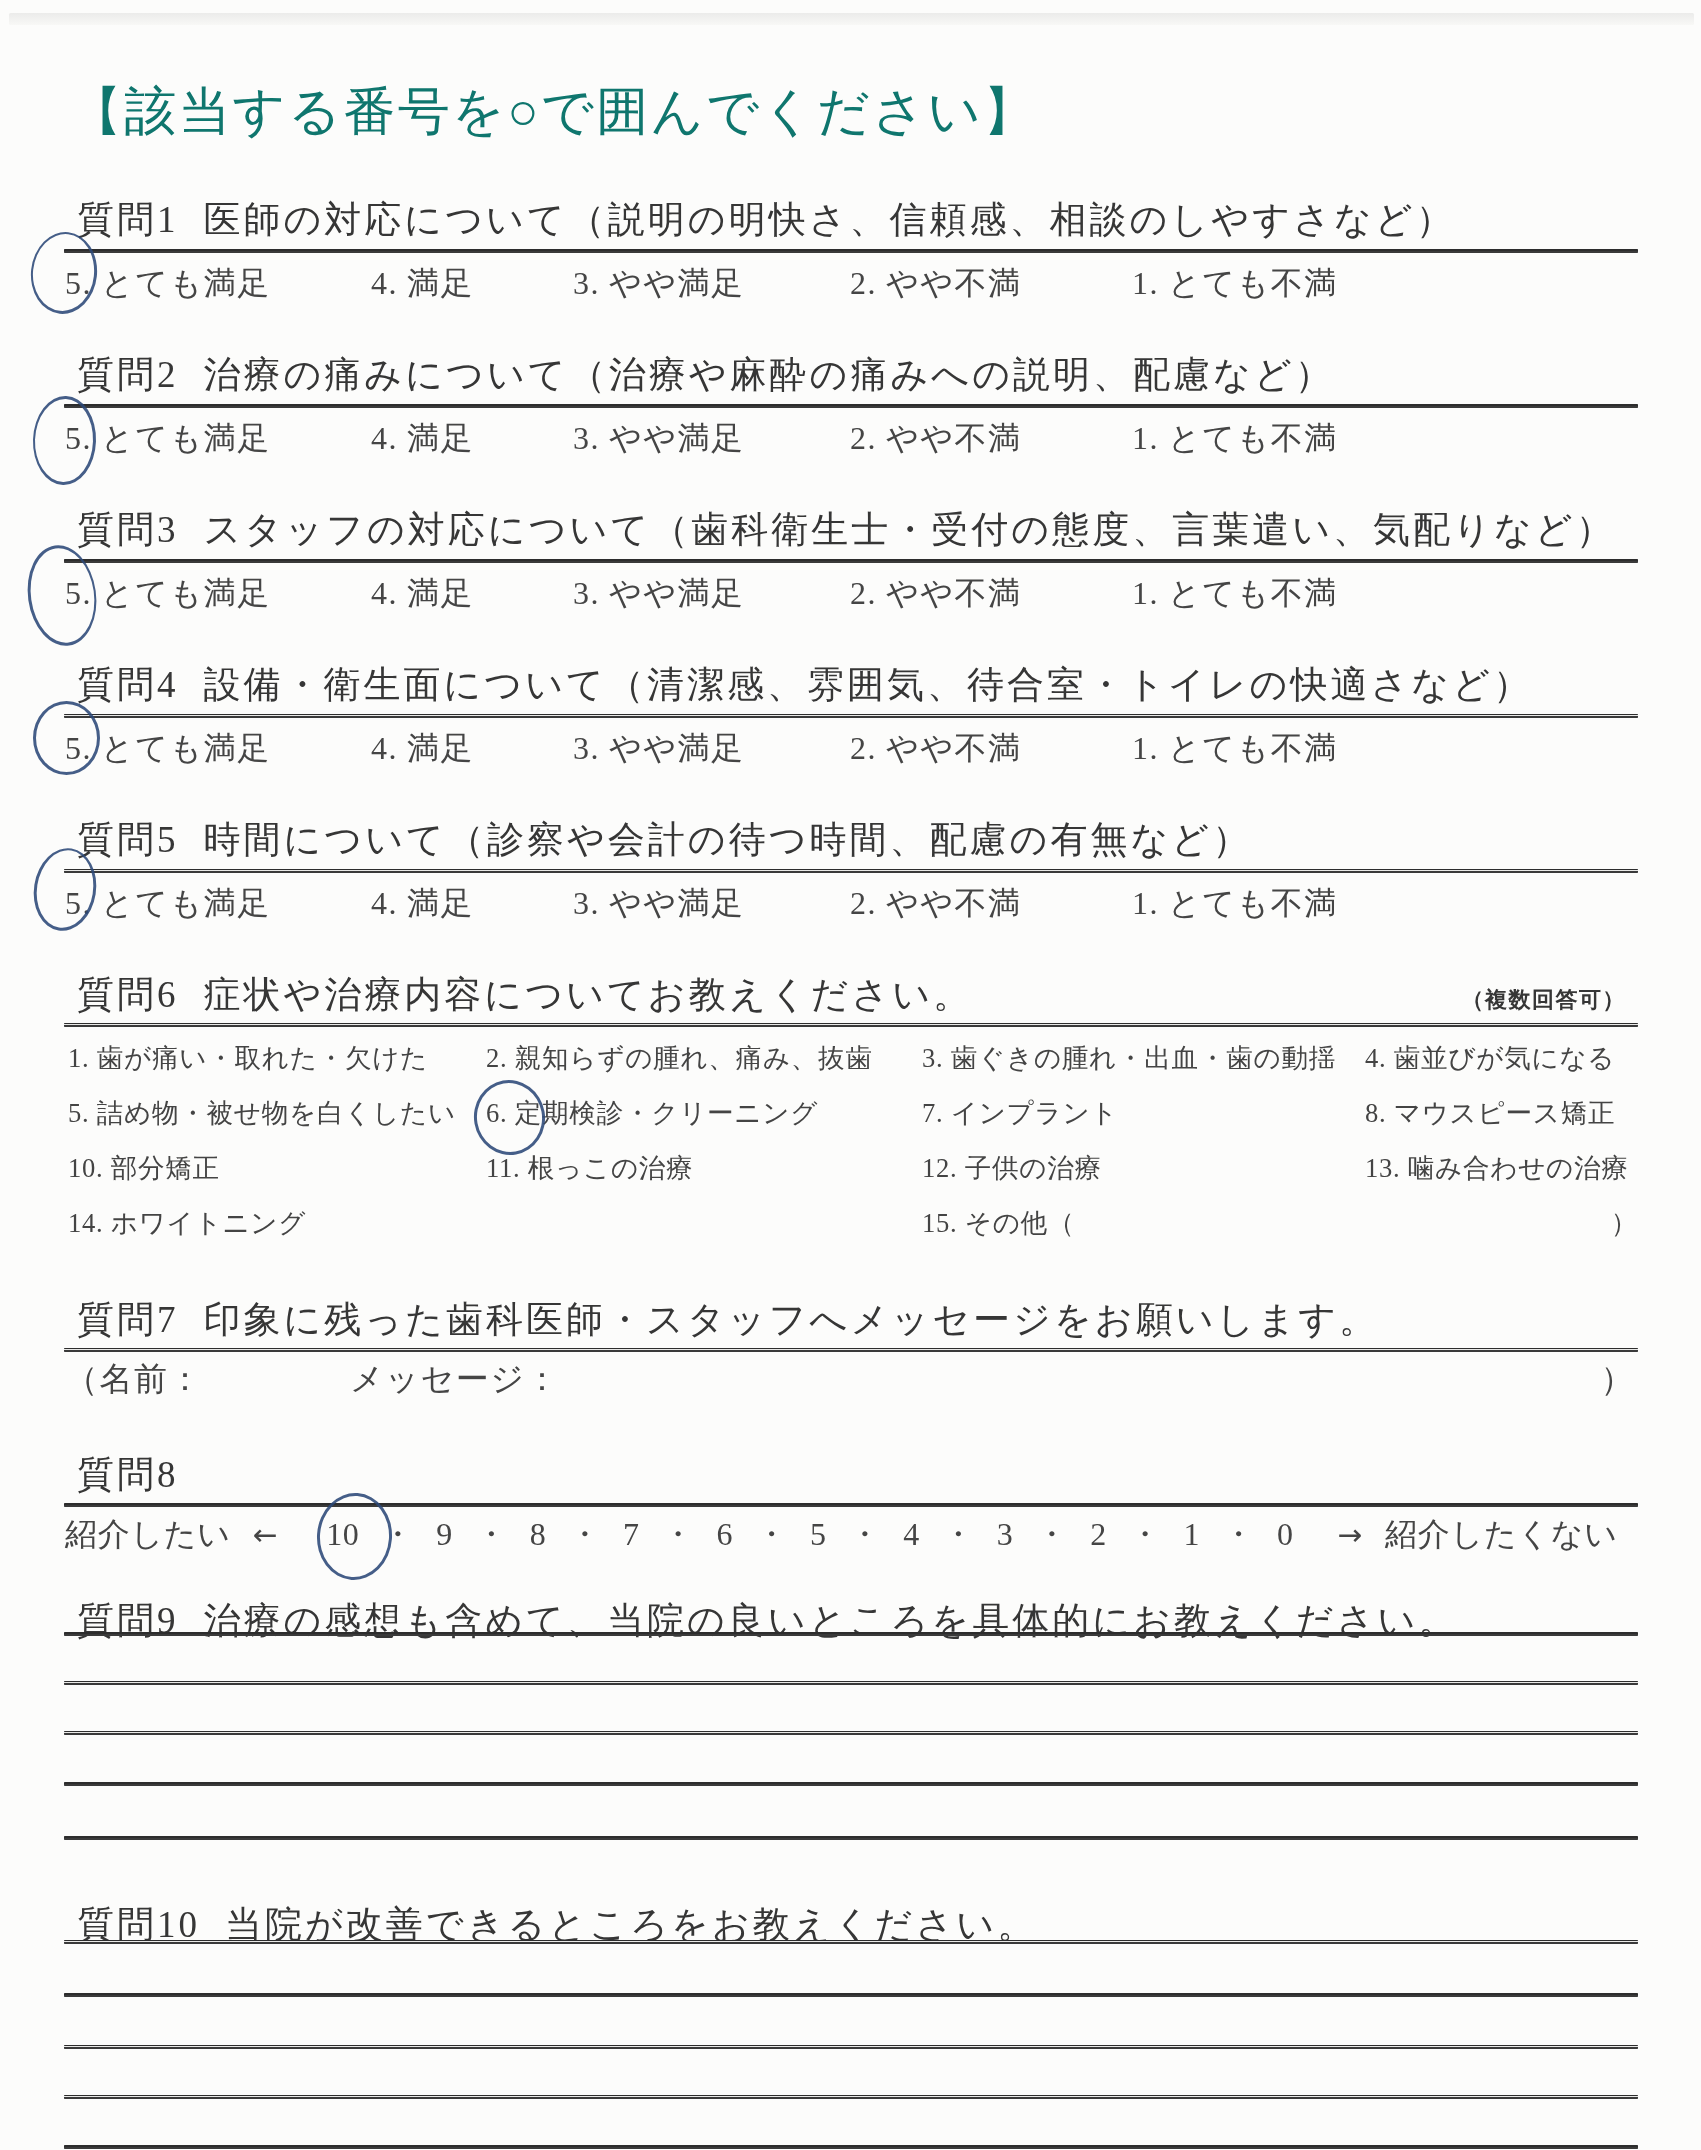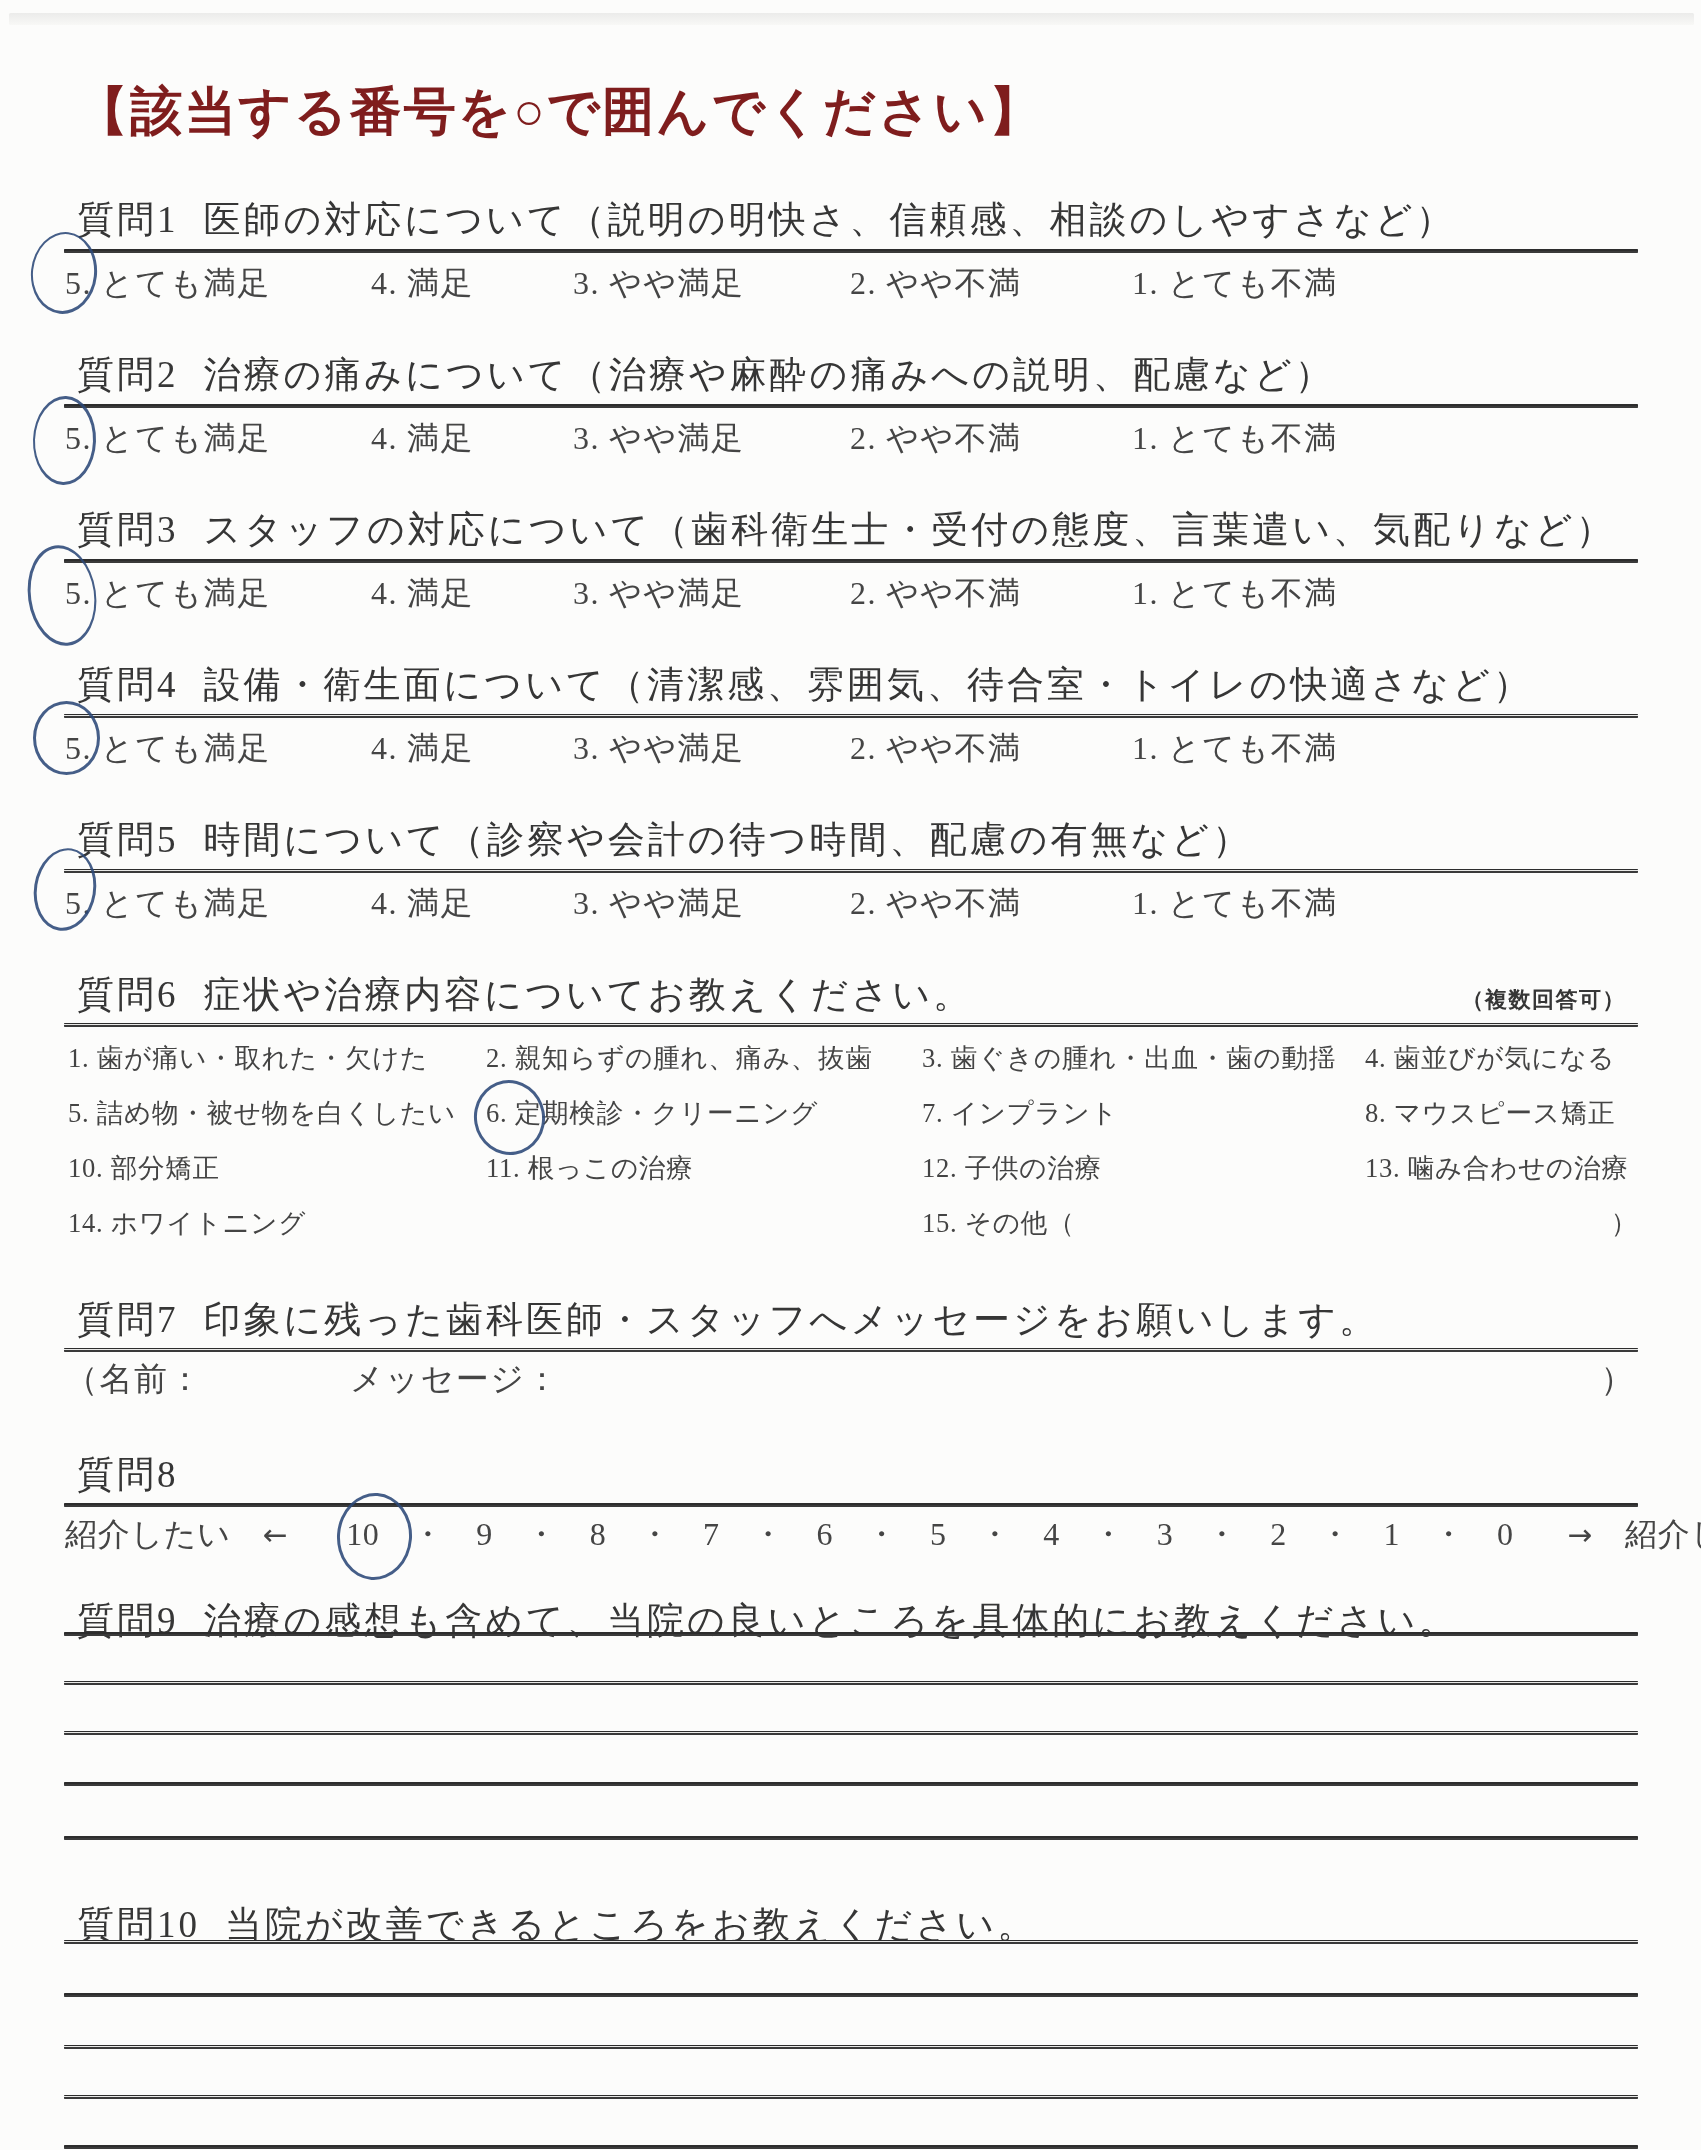--- a/index.html
+++ b/index.html
@@ -14,8 +14,8 @@
     background:linear-gradient(to bottom,#ebebea,#f8f8f6); border-radius:1.5px;
   }
   .main-title {
-    position:absolute; top:77px; left:76px; margin:0;
-    font-size:52px; font-weight:700; letter-spacing:2.2px; color:#7f1d1d;
+    position:absolute; top:77px; left:70px; margin:0;
+    font-size:52px; font-weight:400; letter-spacing:2.2px; color:#0f766e;
     white-space:nowrap;
   }
   .block { position:absolute; left:65px; right:63px; }

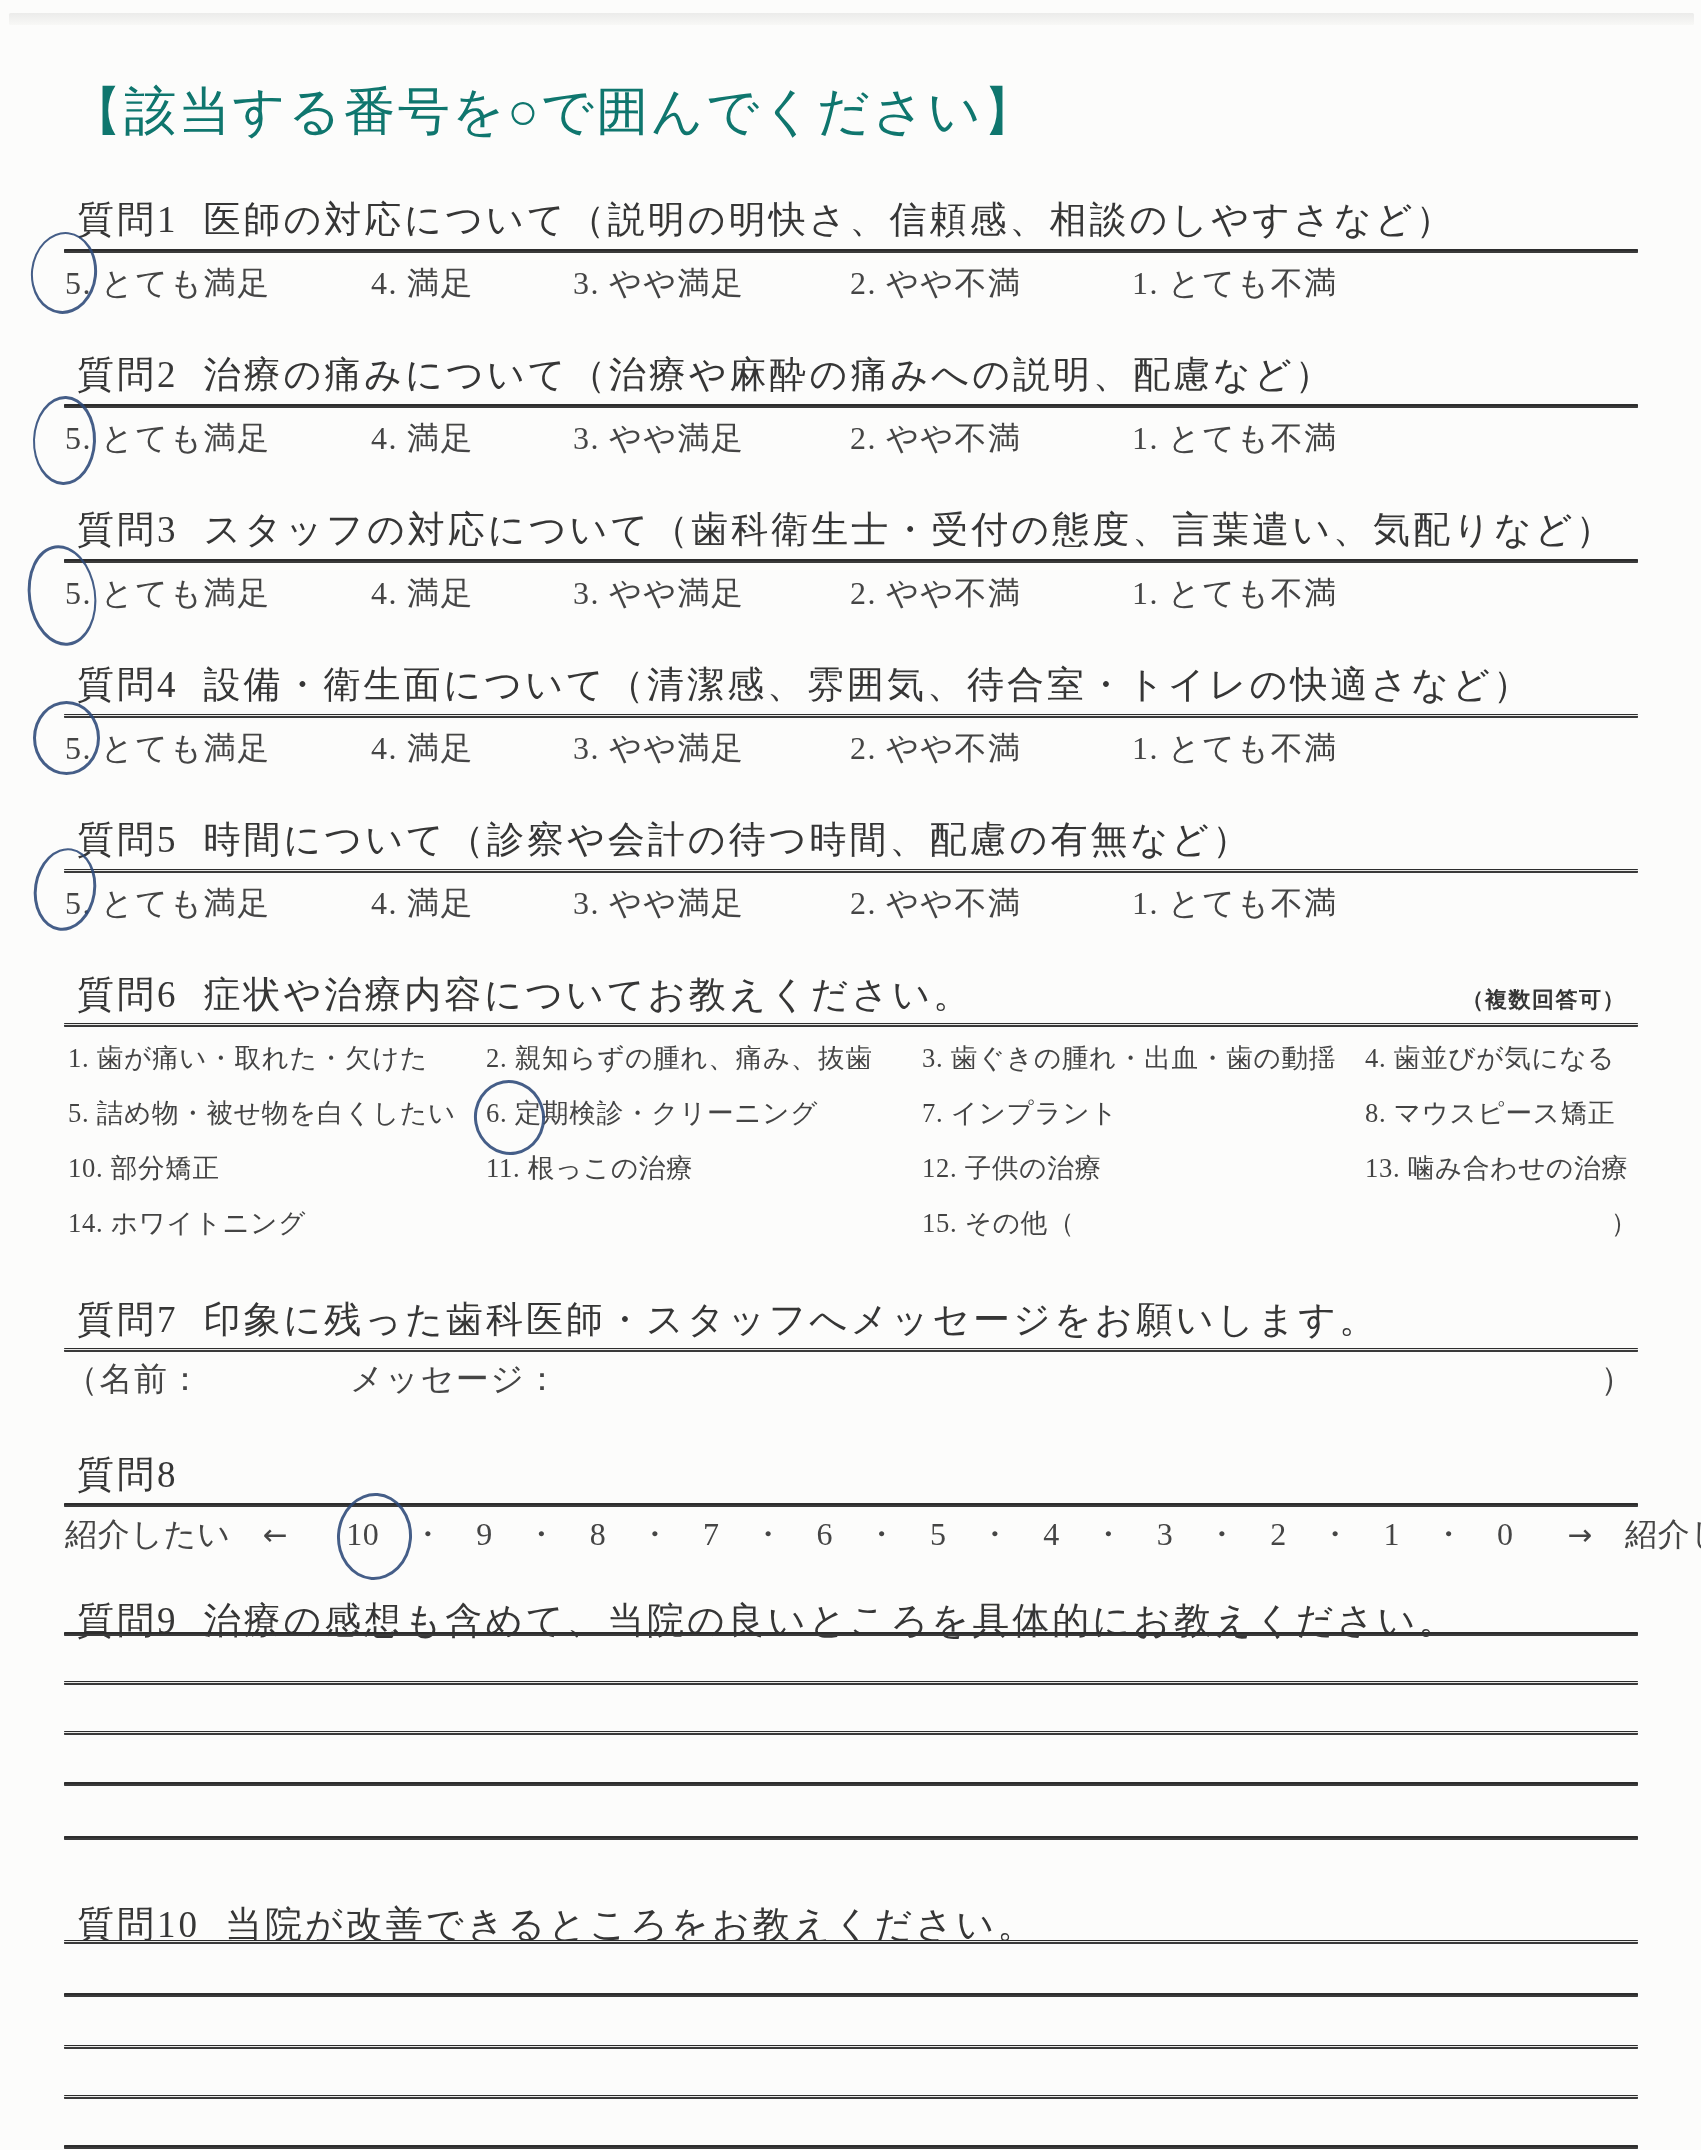--- a/index.html
+++ b/index.html
@@ -73,7 +73,7 @@
   
   .q8row {
     position:absolute; top:74px; left:0; right:0;
-    display:flex; align-items:baseline; gap:32px;
+    display:flex; align-items:baseline; gap:22px;
     font-size:32px; letter-spacing:0.7px; color:#454545; line-height:41px; white-space:nowrap;
   }
   .q8row .arrow { font-family:"DejaVu Sans","Liberation Sans",sans-serif; font-size:29.5px; }

